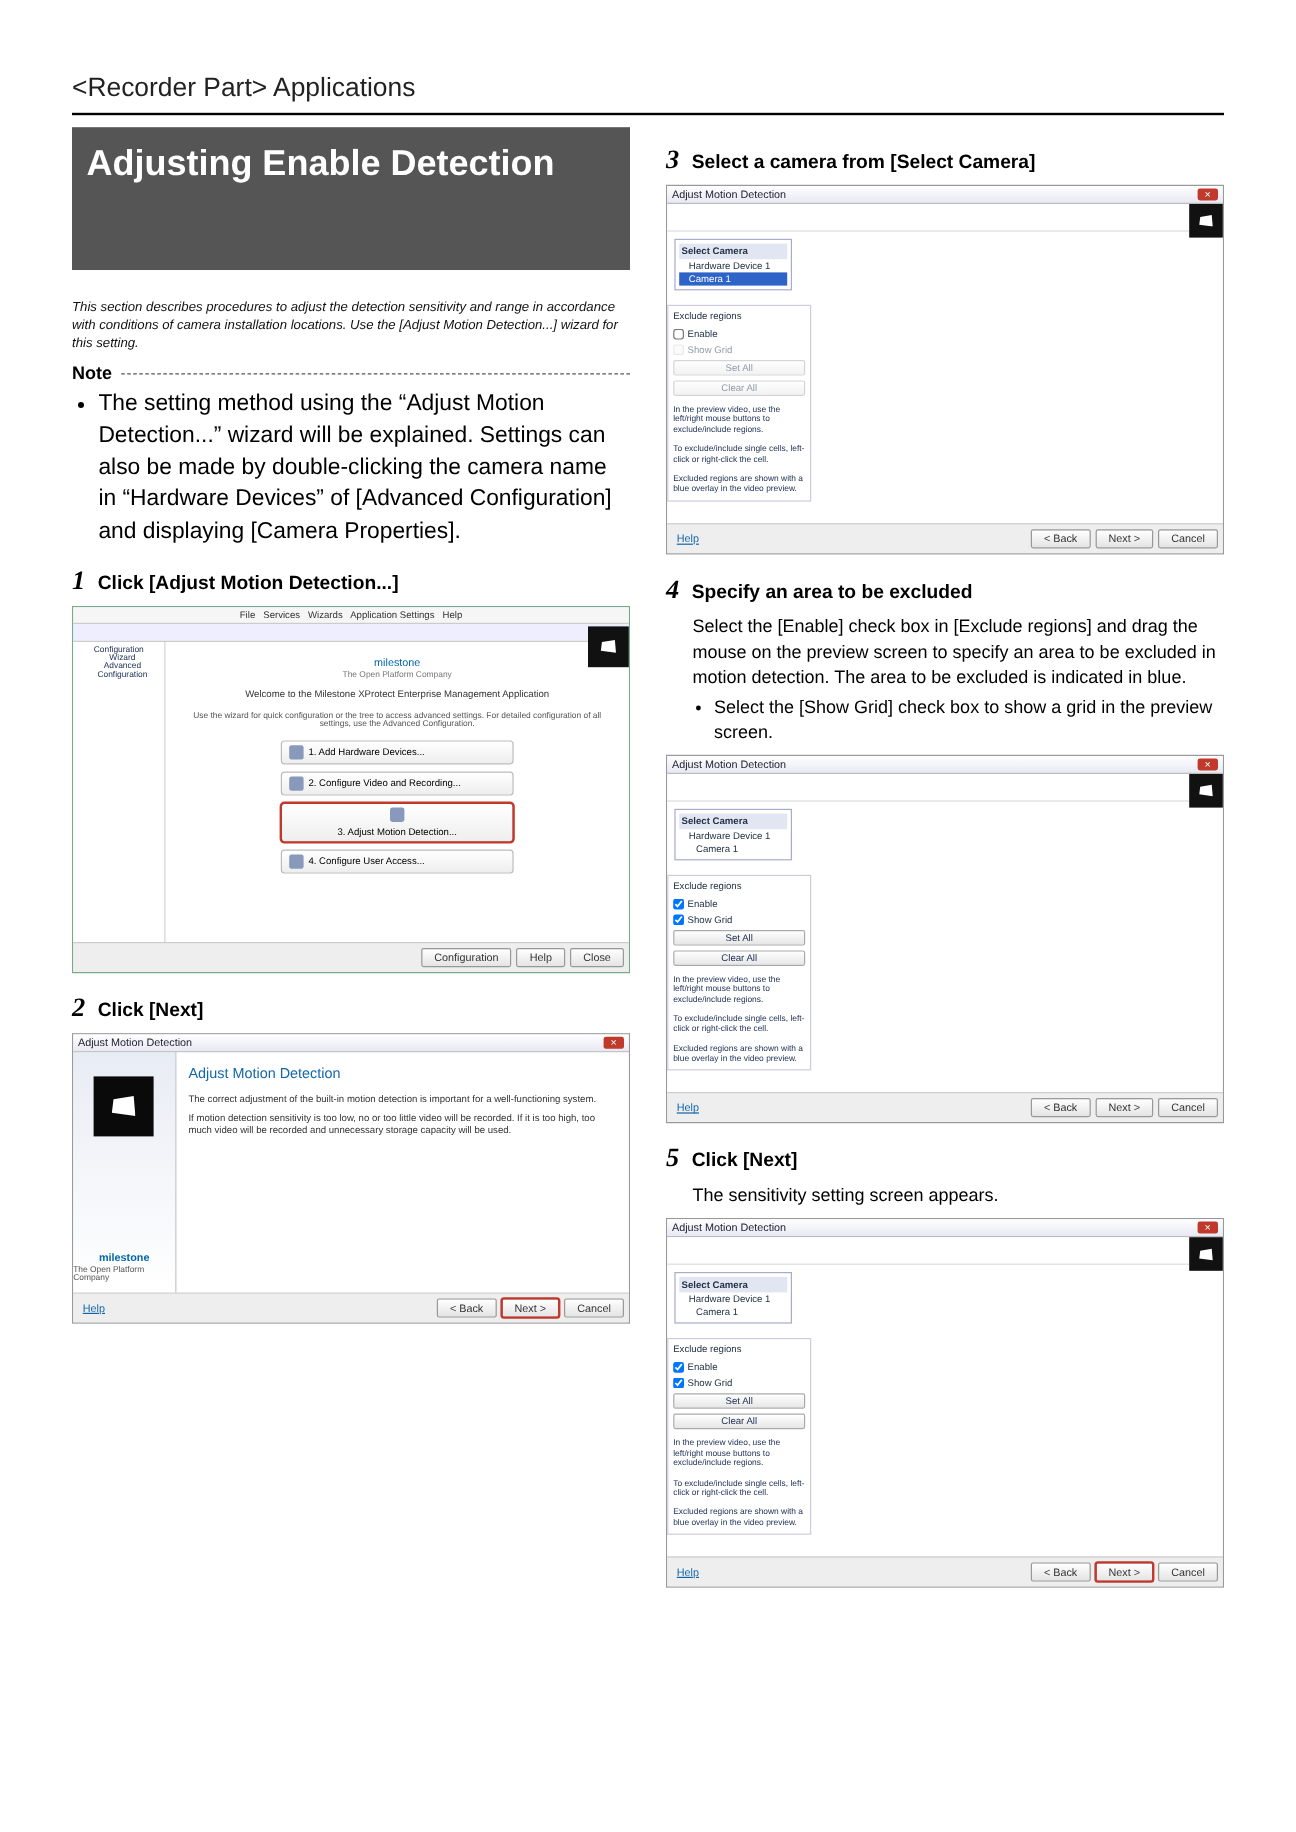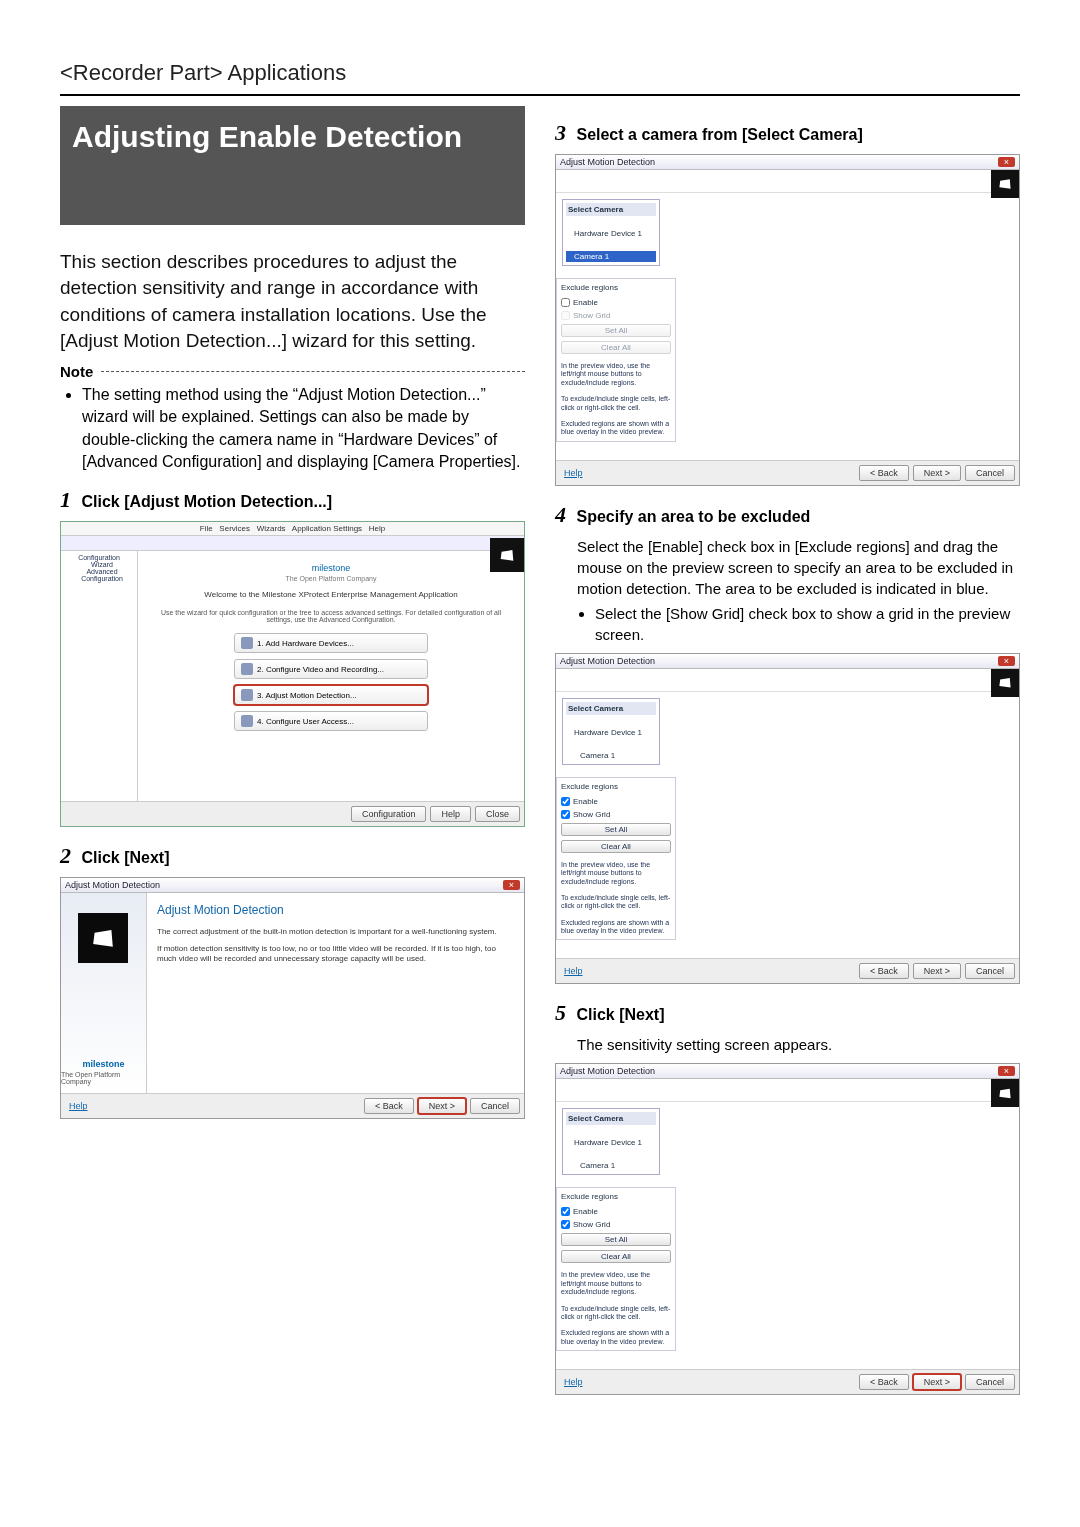--- a/index.html
+++ b/index.html
@@ -283,7 +283,7 @@
   width:90px;border:1px solid #aac;margin:6px;padding:3px;font-size:8px;
 }
 .shot-cam .treecol .hdr{background:#e2e6f3;color:#234;padding:2px;font-weight:bold;font-size:8px;}
-.shot-cam .treecol .itm{padding:1px 2px 1px 8px;color:#234;margin-top:12px;}
+.shot-cam .treecol .itm{padding:1px 2px 1px 8px;color:#234;}
 .shot-cam .treecol .itm.sel{background:#2e64c8;color:#fff;}
 .shot-cam .optcol {
   width:110px;border:1px solid #ccd;margin:6px 0;padding:4px;font-size:8px;

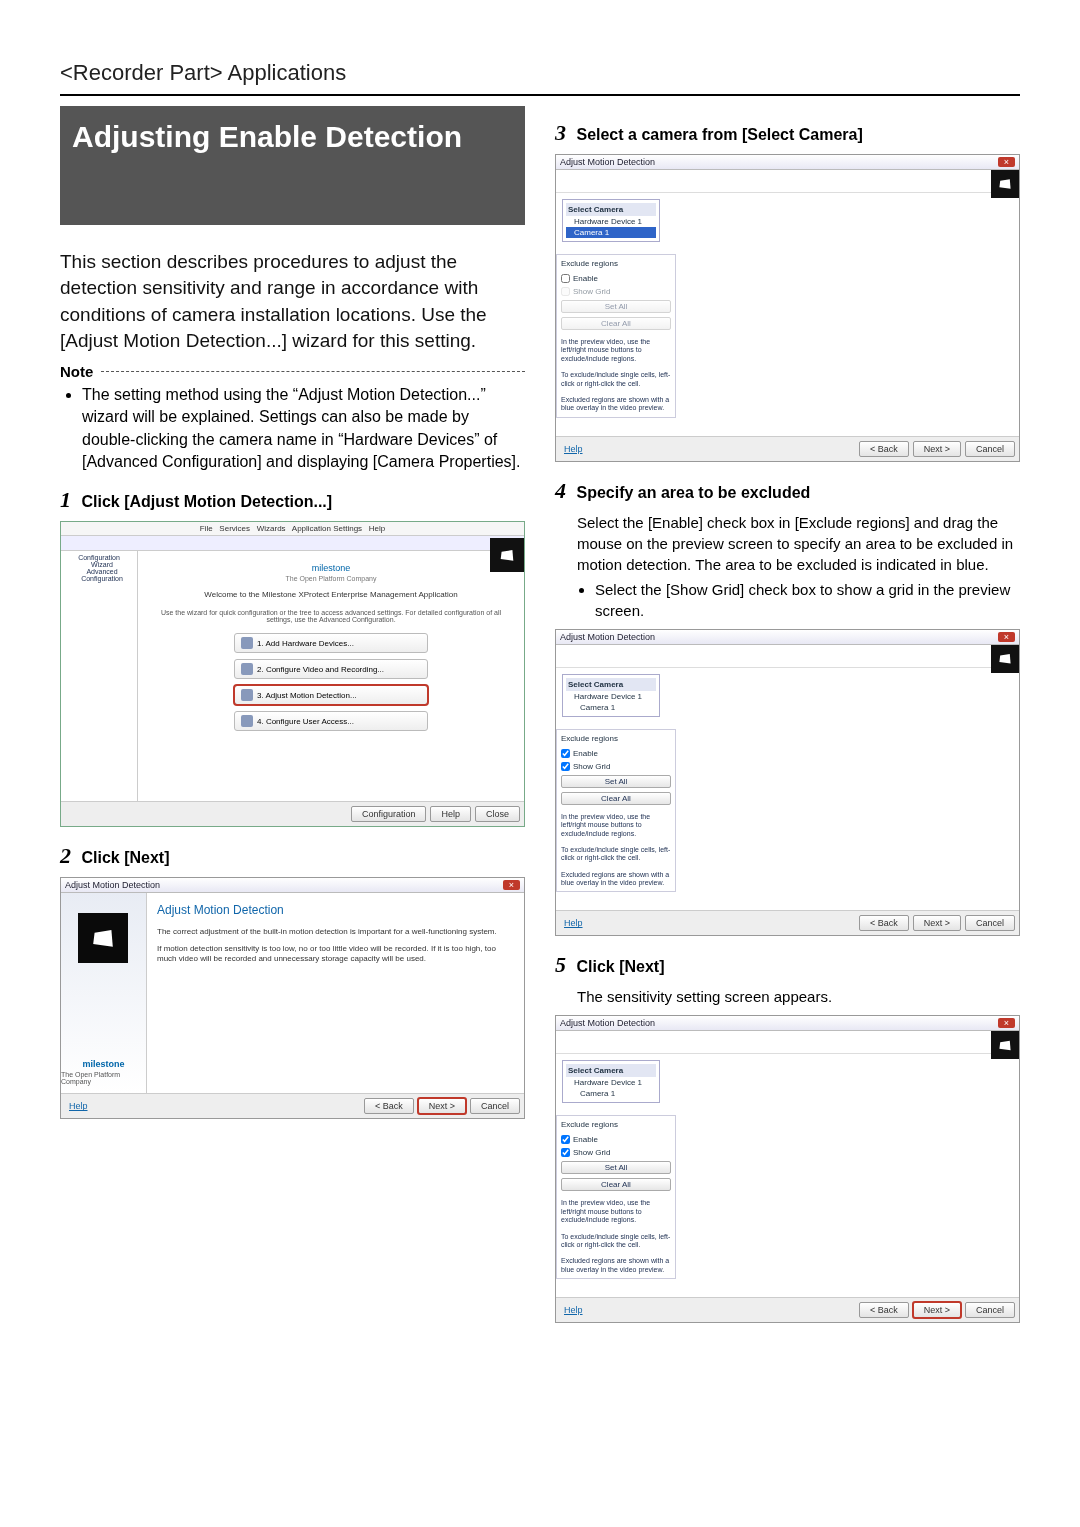--- a/index.html
+++ b/index.html
@@ -42,10 +42,11 @@
   line-height: 1.15;
 }
 .body-text {
-  font-size: 19px;
+  font-size: 11px;
   color: #111;
   line-height: 1.4;
   margin-bottom: 6px;
+  font-style: italic;
 }
 .note-row {
   display: flex;

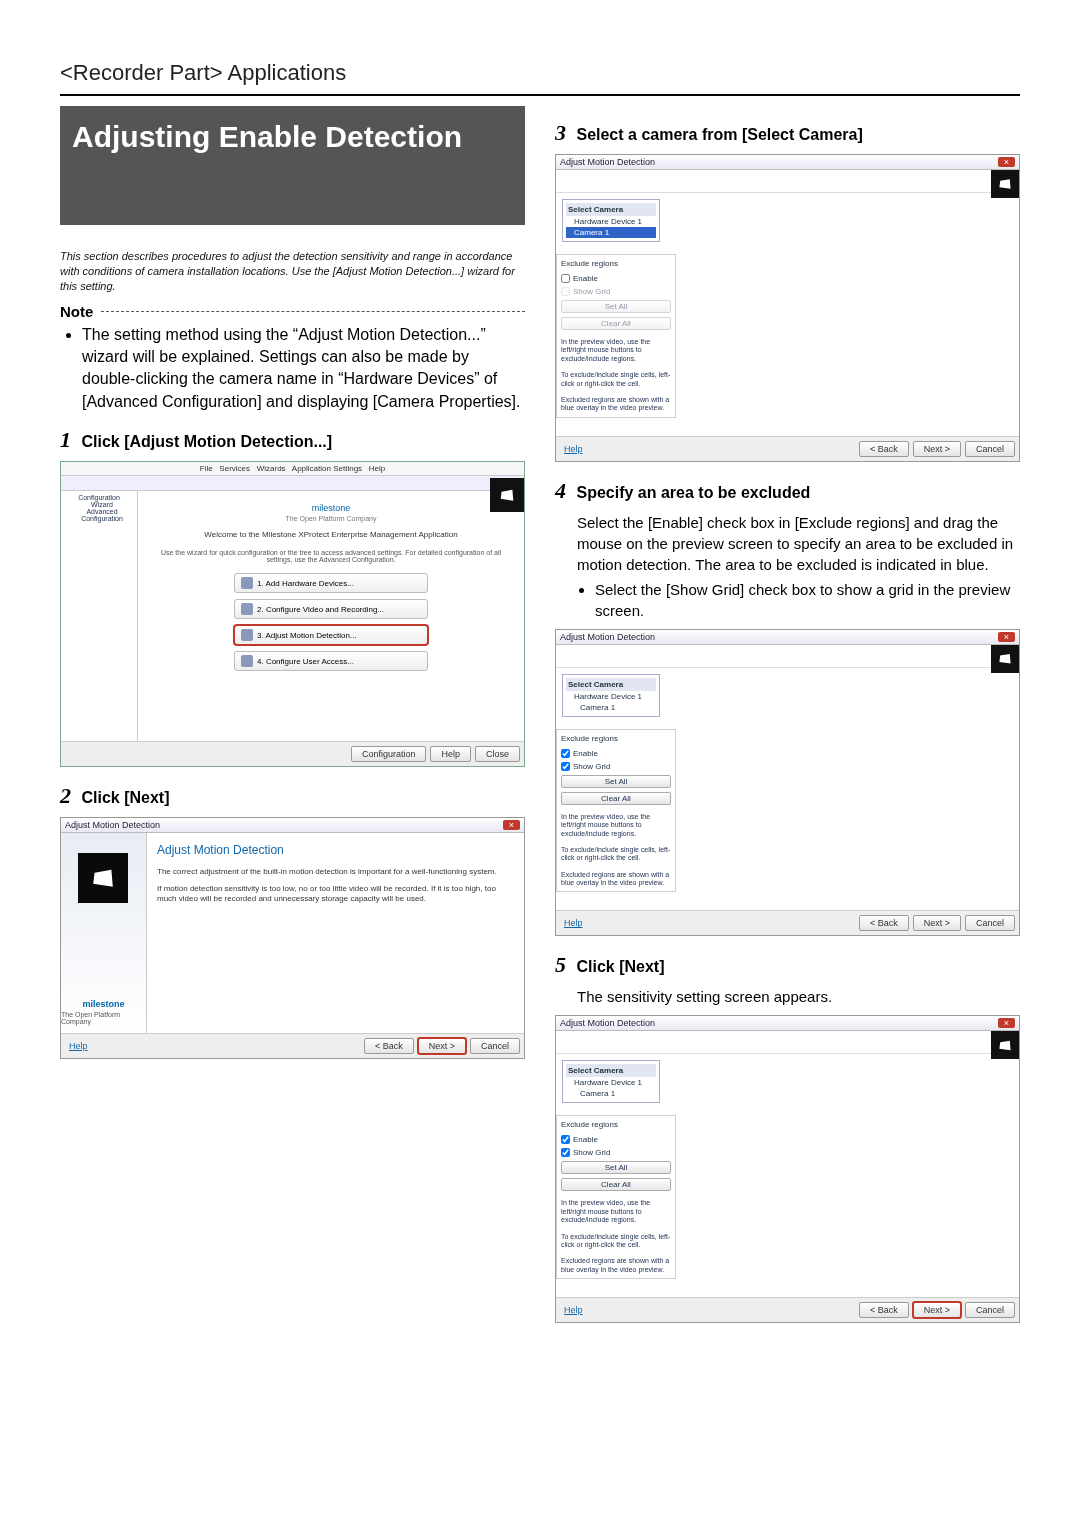--- a/index.html
+++ b/index.html
@@ -68,7 +68,7 @@
   padding-left: 22px;
 }
 .bullet-list li {
-  font-size: 16px;
+  font-size: 19px;
   line-height: 1.4;
   list-style: disc;
   margin-bottom: 6px;

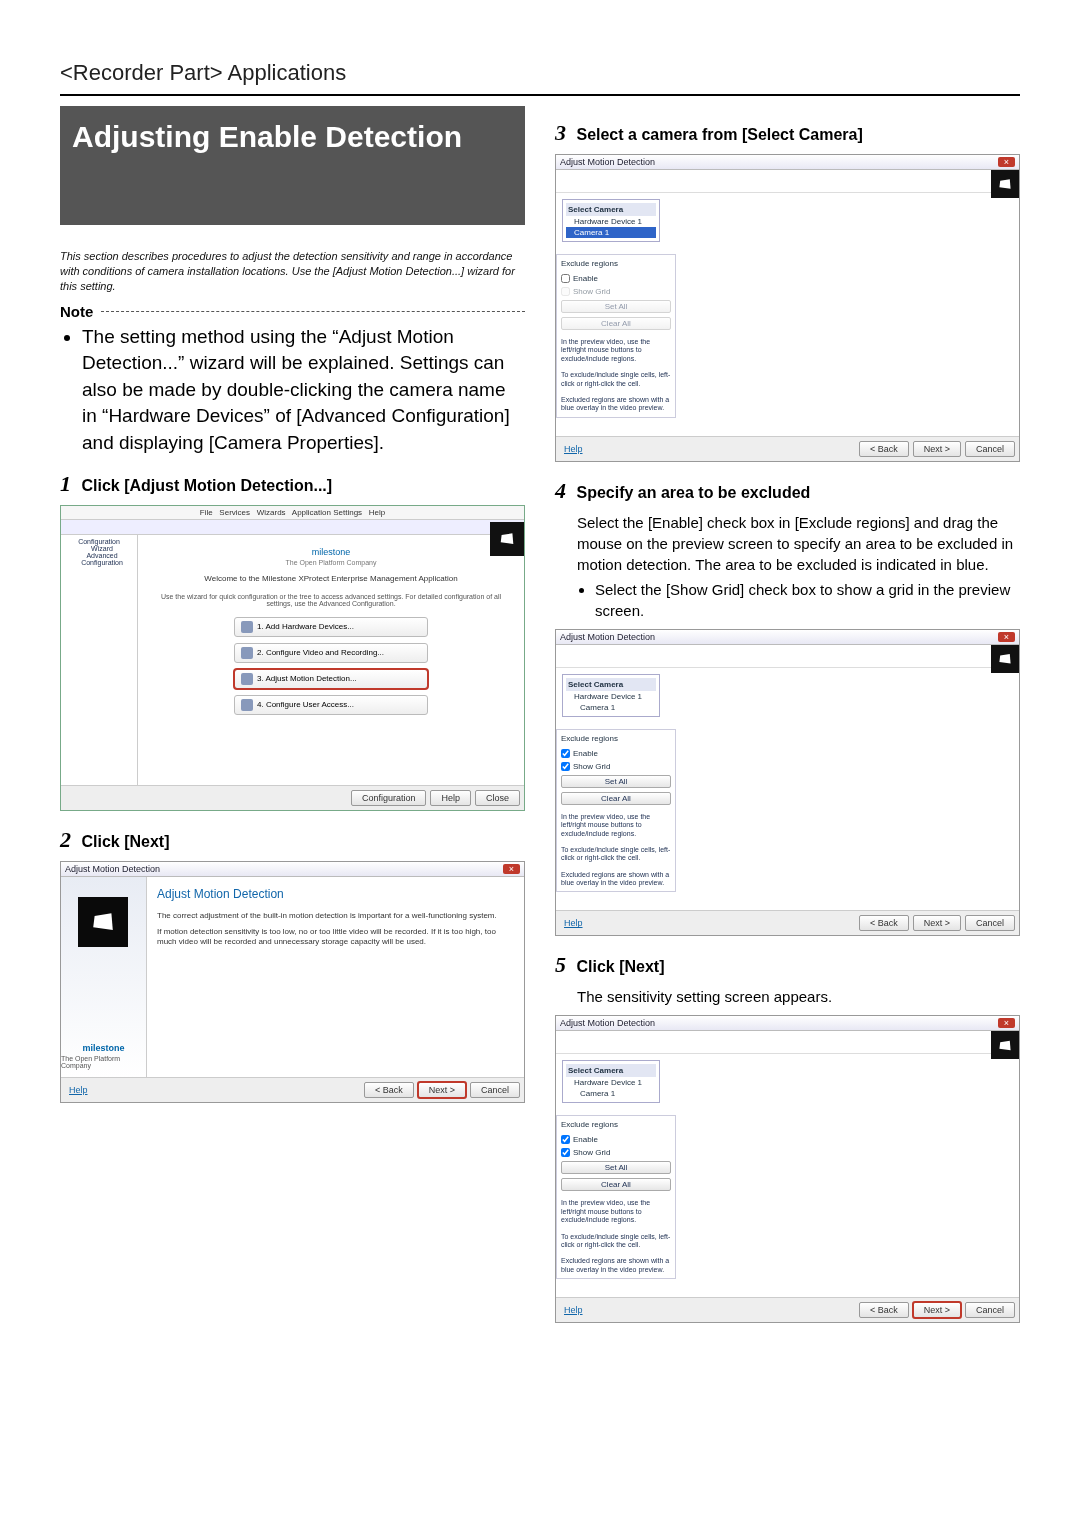--- a/index.html
+++ b/index.html
@@ -182,6 +182,7 @@
 .wizbtn.hl {
   outline: 2px solid #c0392b;
   outline-offset: -1px;
+  flex-direction: column;
 }
 .wizbtn .wiz-icon {
   width: 12px;

